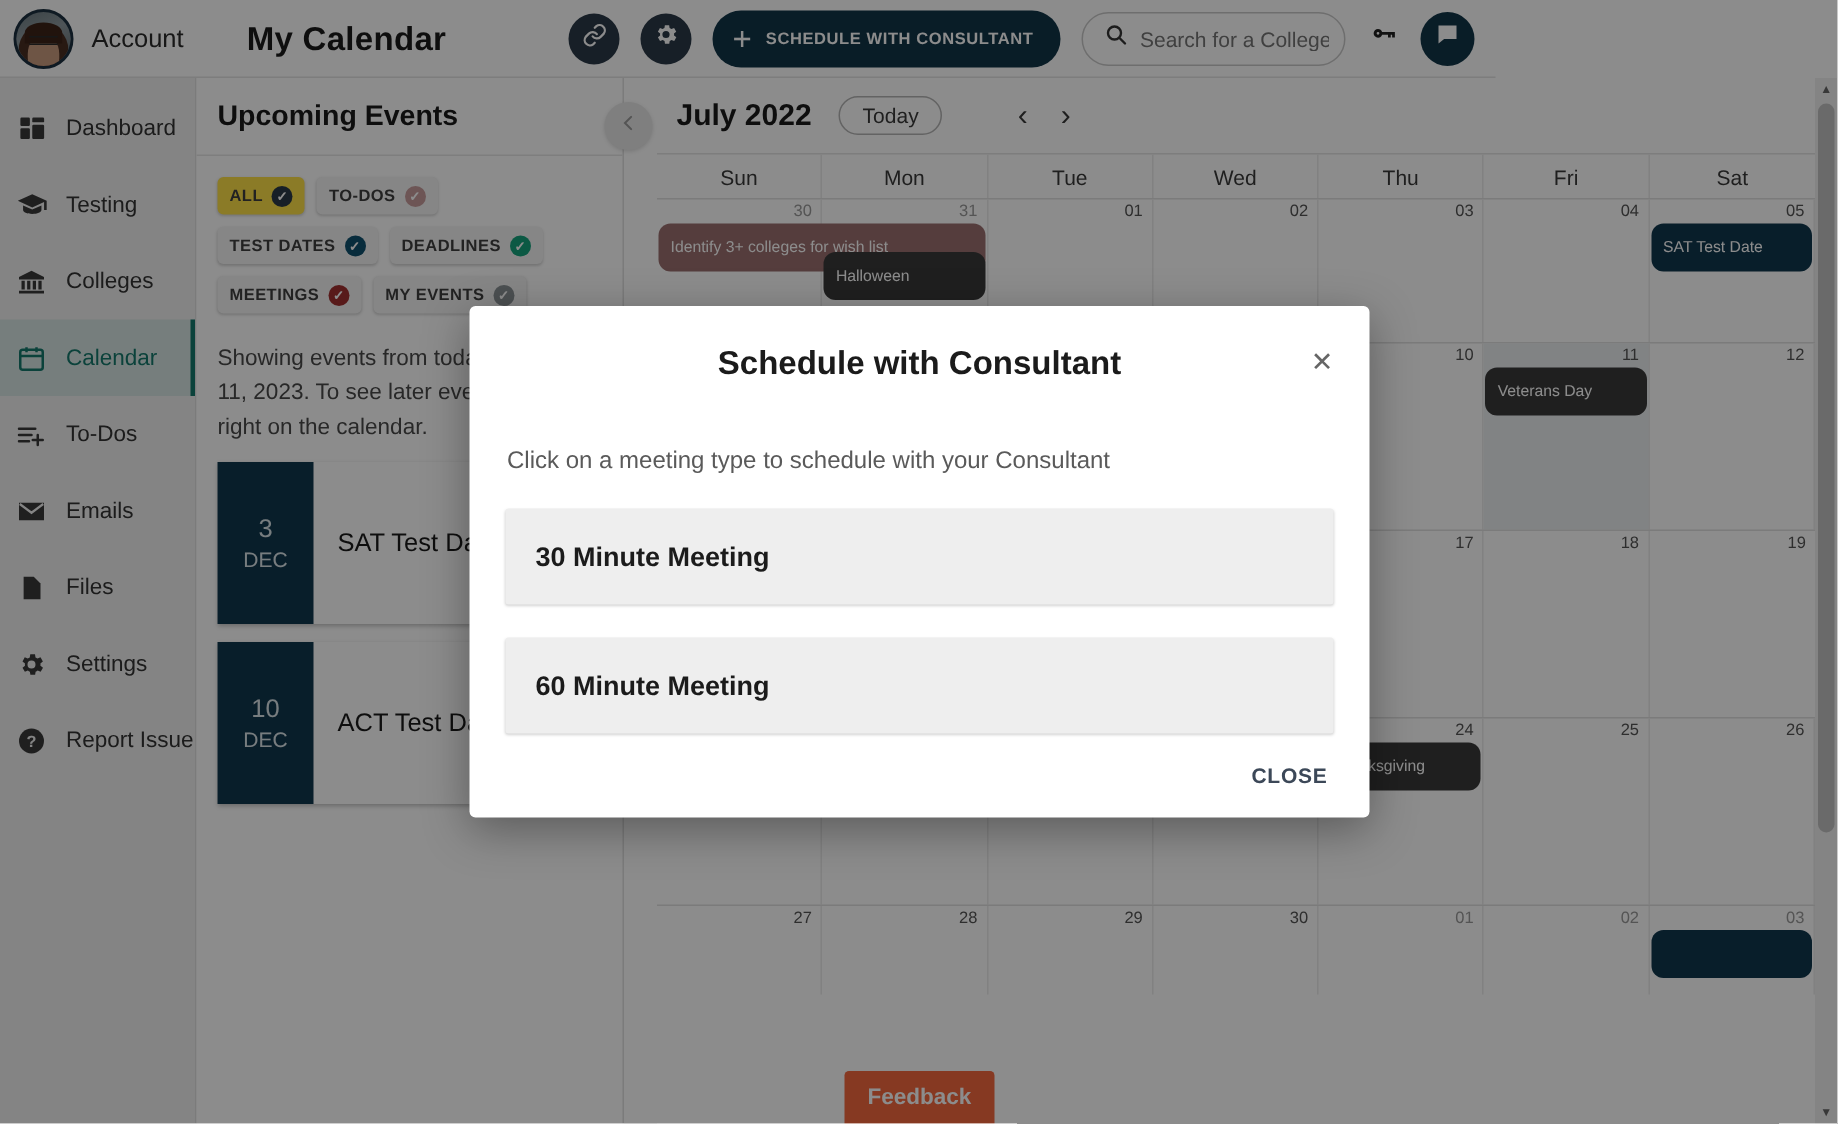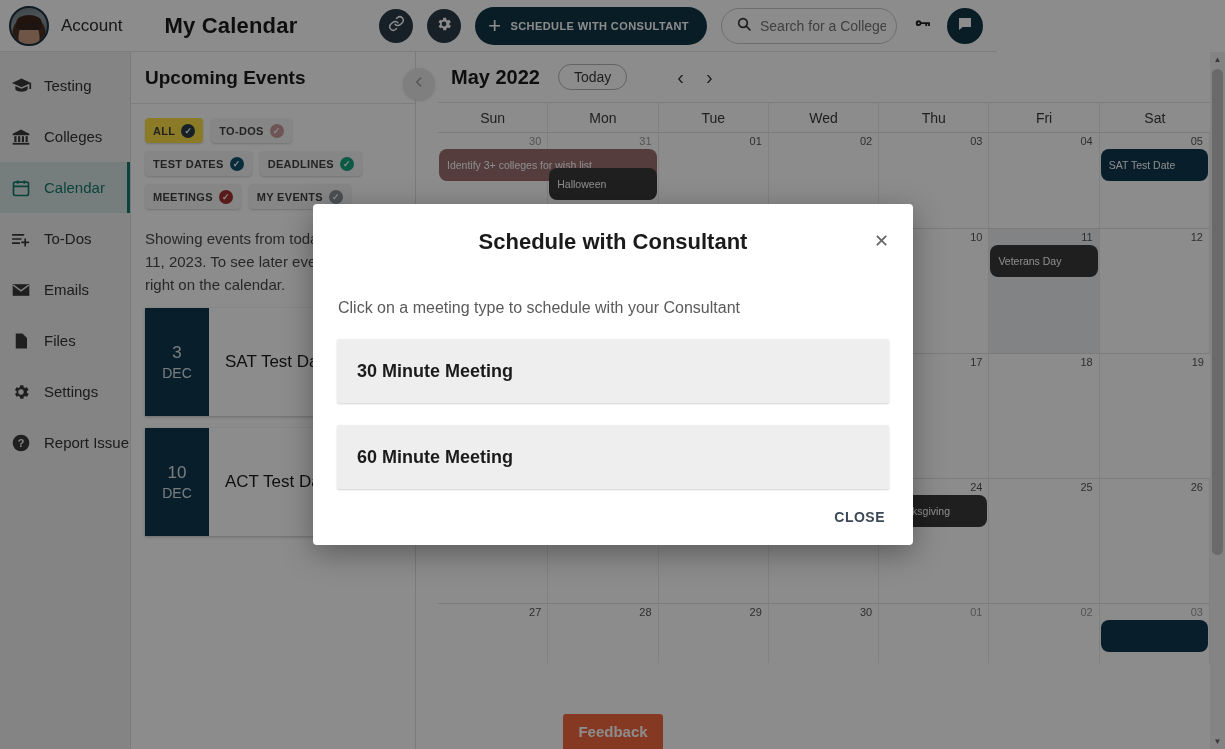--- a/index.html
+++ b/index.html
@@ -275,6 +275,17 @@
     <div class="sidebar">
       <div class="side-item">
         <span class="ico">
+          <svg width="19" height="19" viewBox="0 0 24 24" fill="#3a3a3a">
+            <rect x="2" y="3" width="8" height="7" rx="1"></rect>
+              <rect x="12" y="3" width="10" height="4" rx="1"></rect>
+            <rect x="12" y="9" width="10" height="12" rx="1"></rect>
+              <rect x="2" y="12" width="8" height="9" rx="1"></rect>
+          </svg>
+        </span>
+        <span>Dashboard</span>
+      </div>
+      <div class="side-item">
+        <span class="ico">
           <svg width="21" height="21" viewBox="0 0 24 24" fill="#3a3a3a">
             <path d="M12 4 1 9l11 5 9-4.1V16h2V9z"></path>
               <path d="M5 12.5V16c0 1.7 3.1 3 7 3s7-1.3 7-3v-3.5l-7 3.2z"></path>

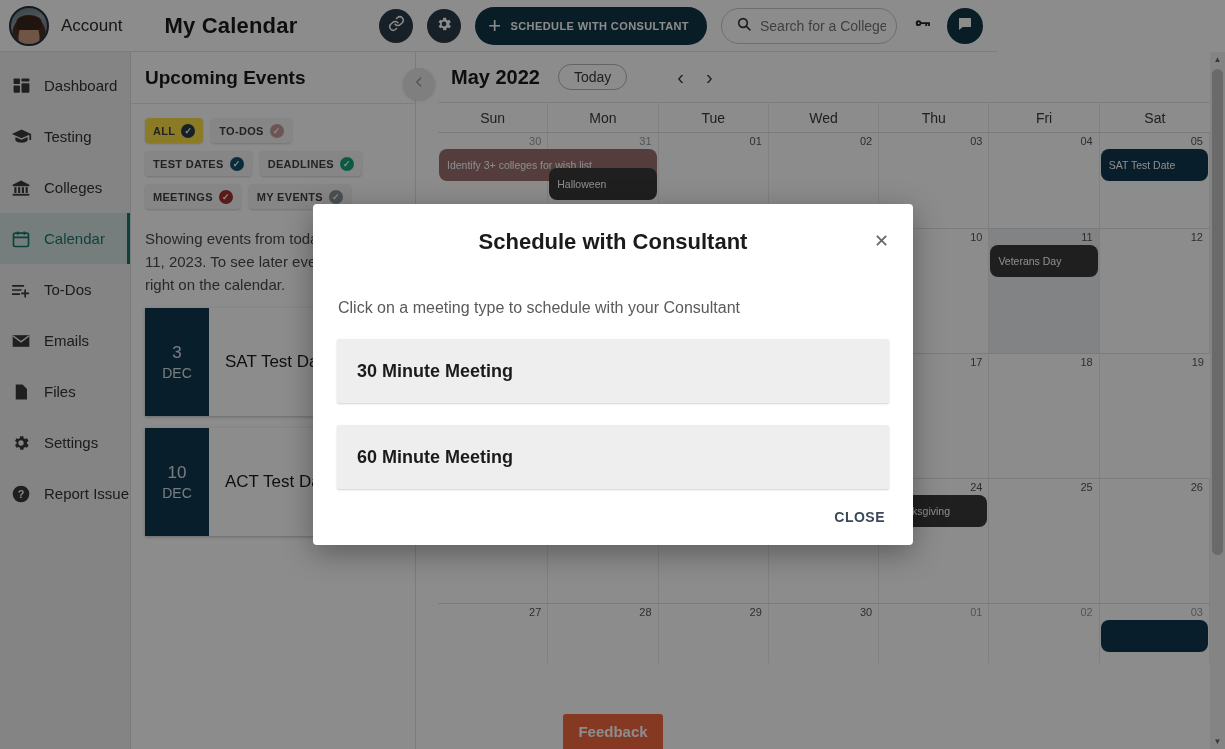--- a/index.html
+++ b/index.html
@@ -418,7 +418,7 @@
 
     <div class="calendar">
       <div class="cal-topbar">
-        <div class="cal-month">May 2022</div>
+        <div class="cal-month">July 2022</div>
         <div class="today-btn">Today</div>
         <div class="nav-arrows">
           <span>‹</span>

